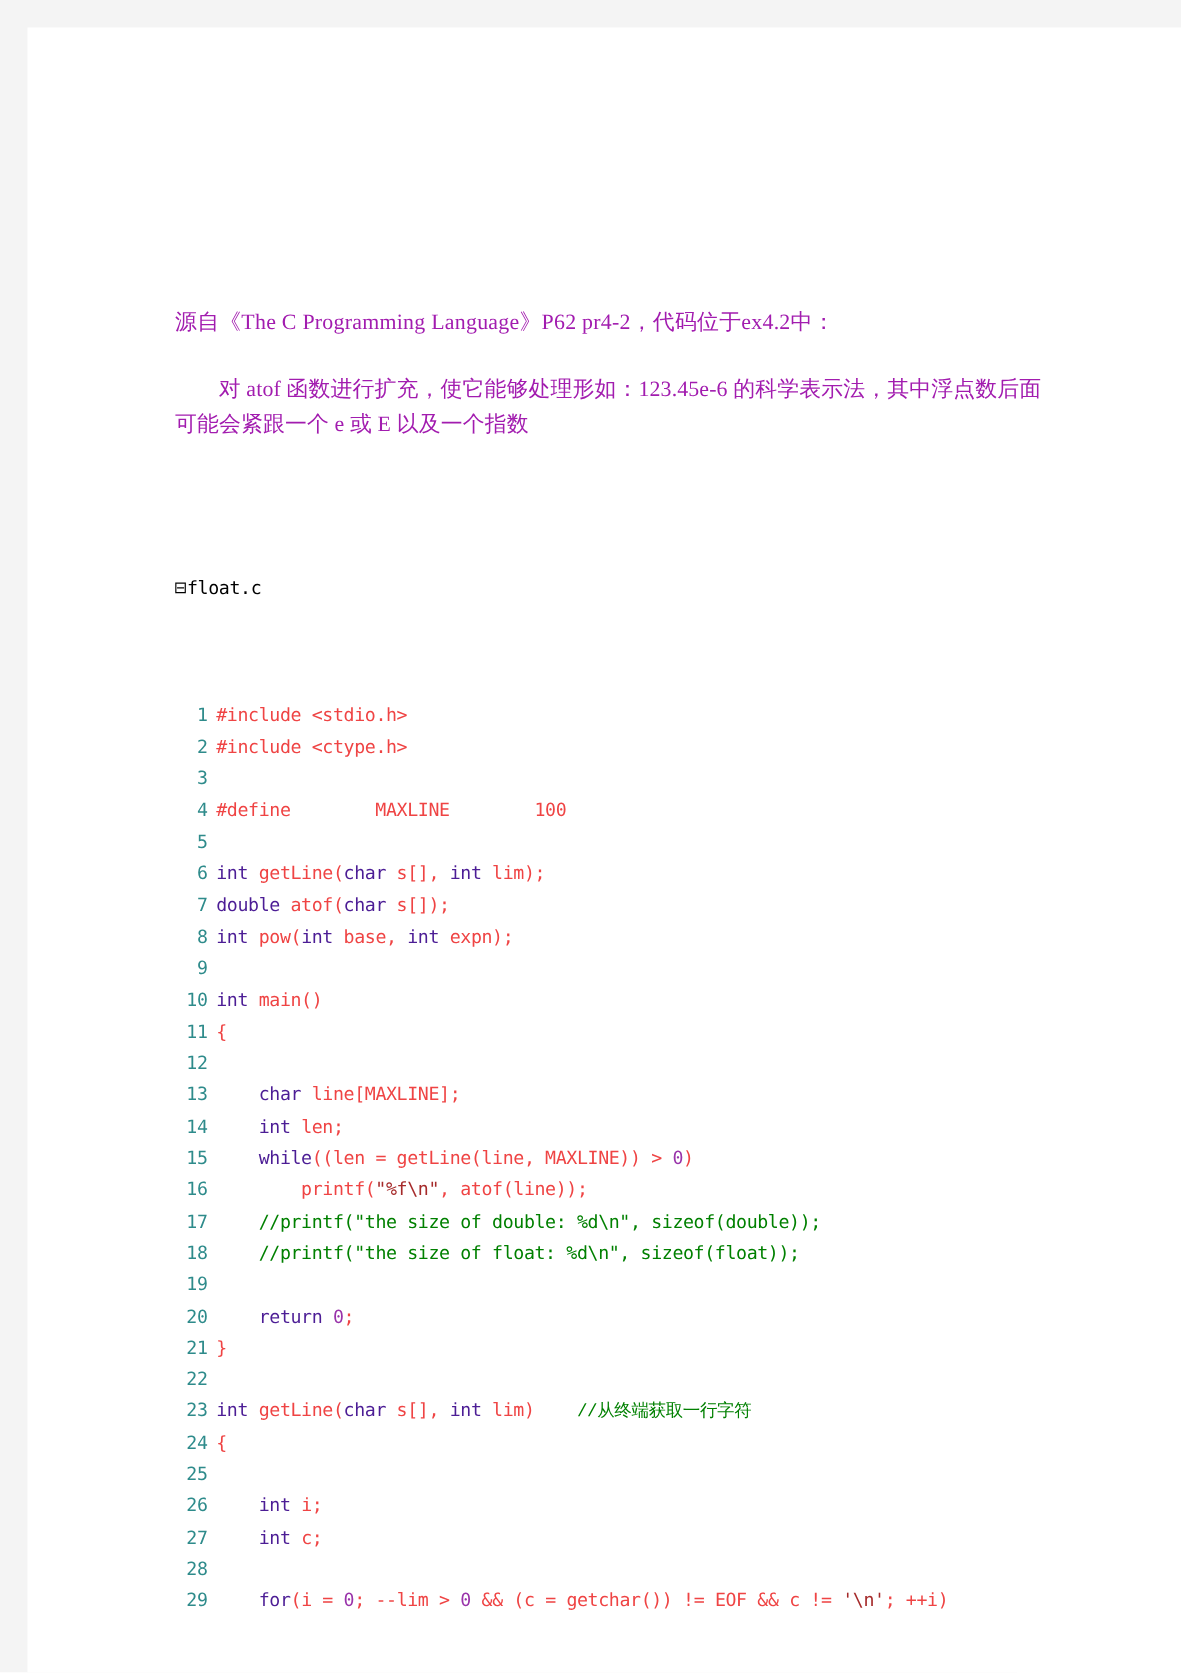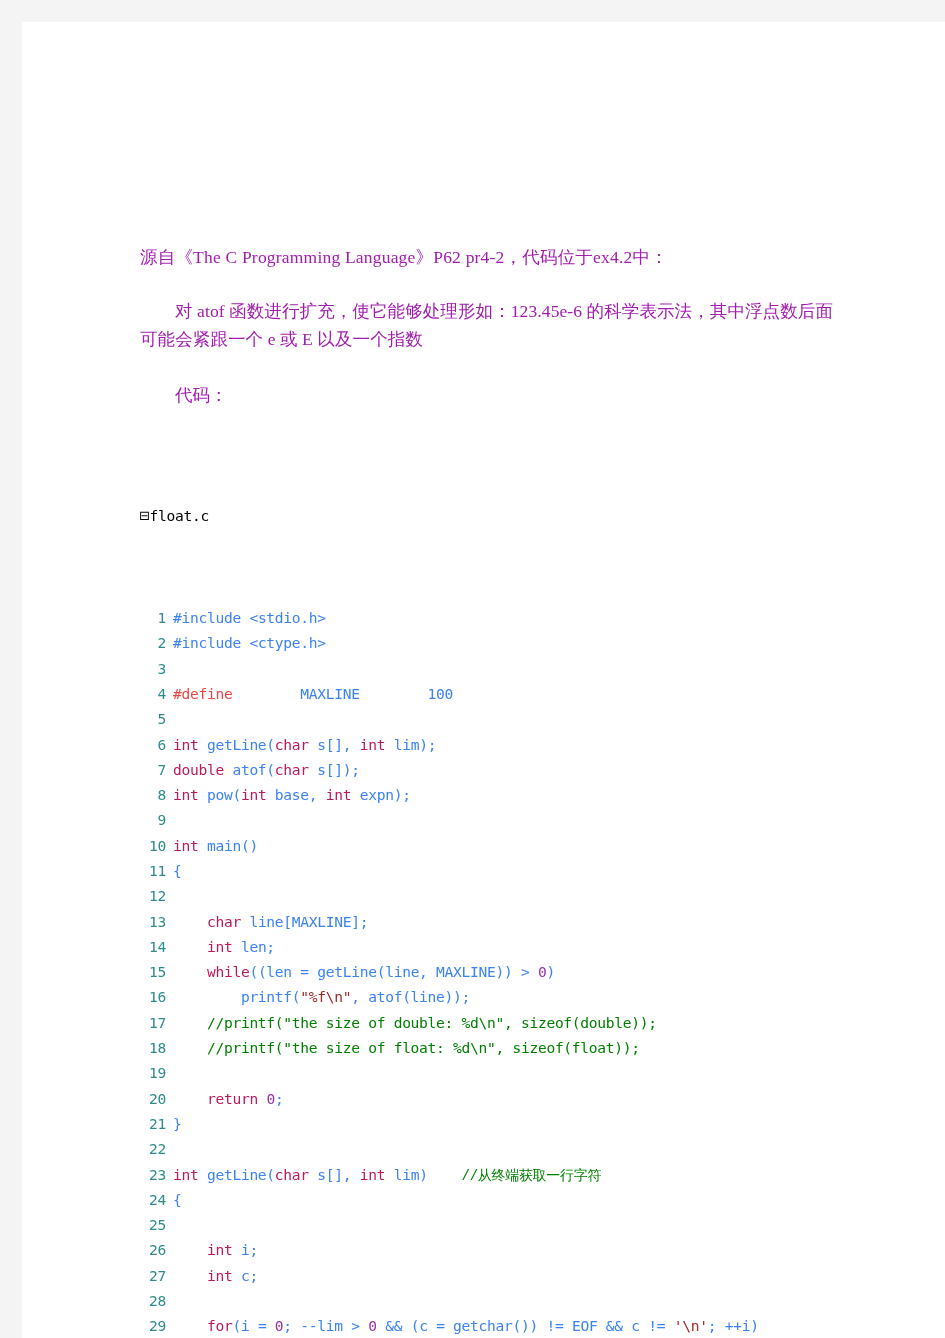--- a/index.html
+++ b/index.html
@@ -120,7 +120,6 @@
 
       <p class="prose prose-body">对 atof 函数进行扩充，使它能够处理形如：123.45e-6 的科学表示法，其中浮点数后面可能会紧跟一个 e 或 E 以及一个指数</p>
 
-      <p class="prose prose-label">代码：</p>
 
       <div id="code-block">
 

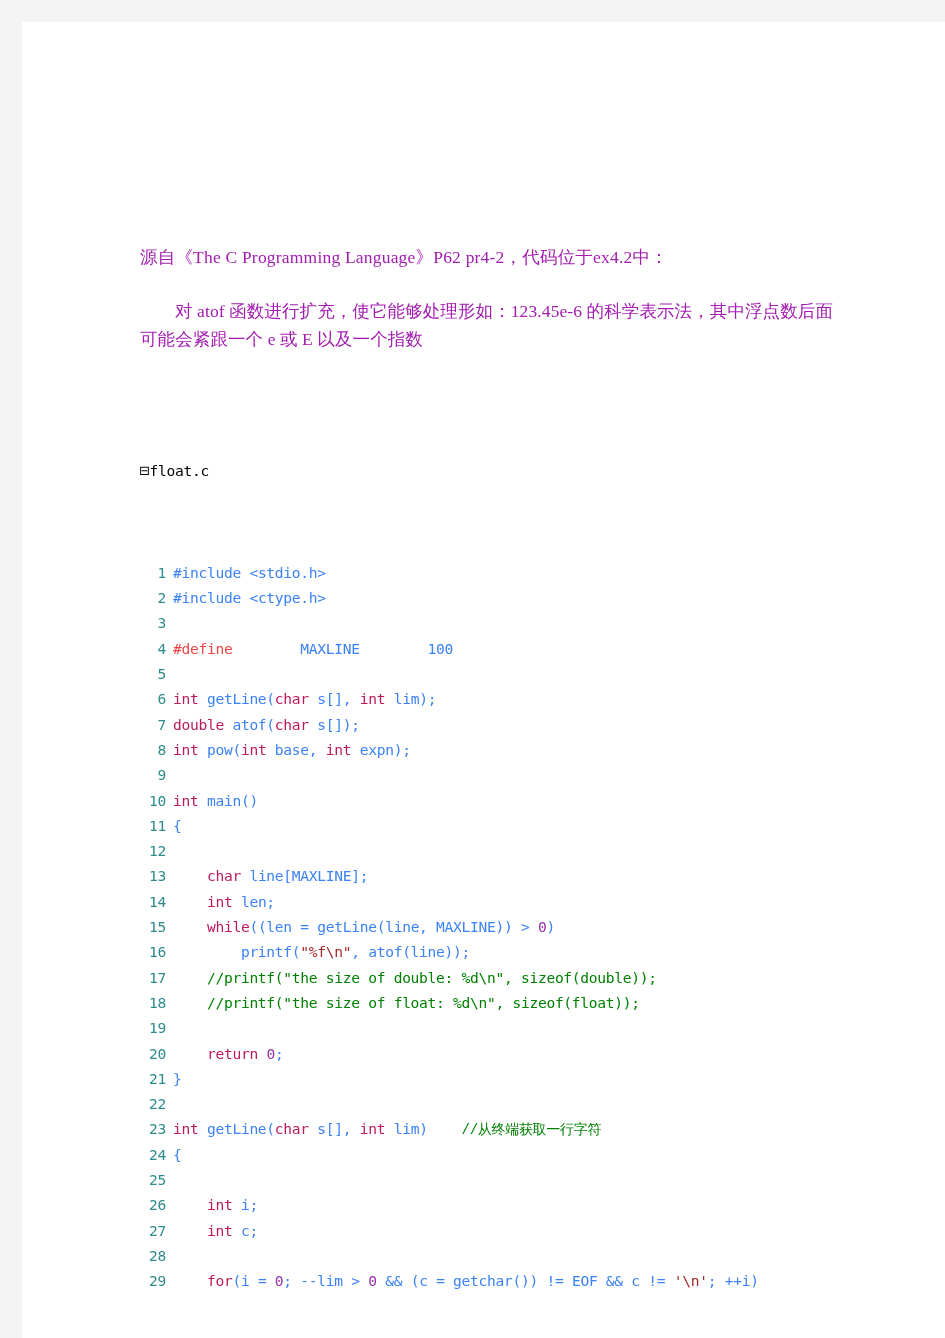--- a/index.html
+++ b/index.html
@@ -102,7 +102,7 @@
   .tk-num  { color: #9933aa; }
   .tk-cmt  { color: #008000; }
   .tk-pre  { color: #ef4444; }
-  .tk-plain{ color: #3b82f6; }
+  .tk-plain{ color: #ef4444; }
   .cjk-cmt {
     font-family: Liberation Mono, monospace;
     font-size: 14px;

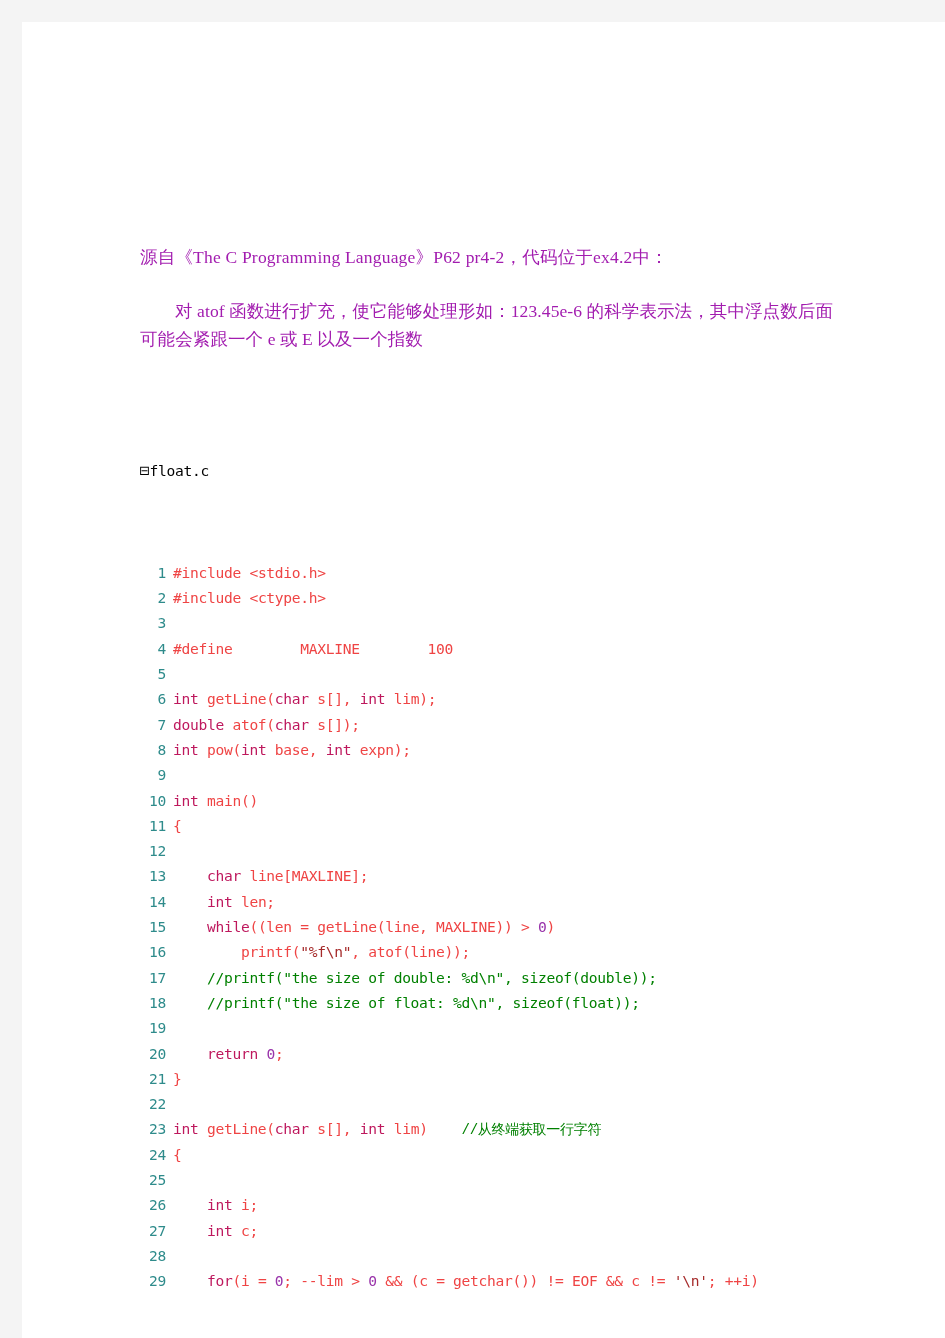--- a/index.html
+++ b/index.html
@@ -97,7 +97,7 @@
   }
   .code-text { color: #000000; }
 
-  .tk-kw   { color: #be185d; }
+  .tk-kw   { color: #4c1d95; }
   .tk-str  { color: #a52a2a; }
   .tk-num  { color: #9933aa; }
   .tk-cmt  { color: #008000; }

